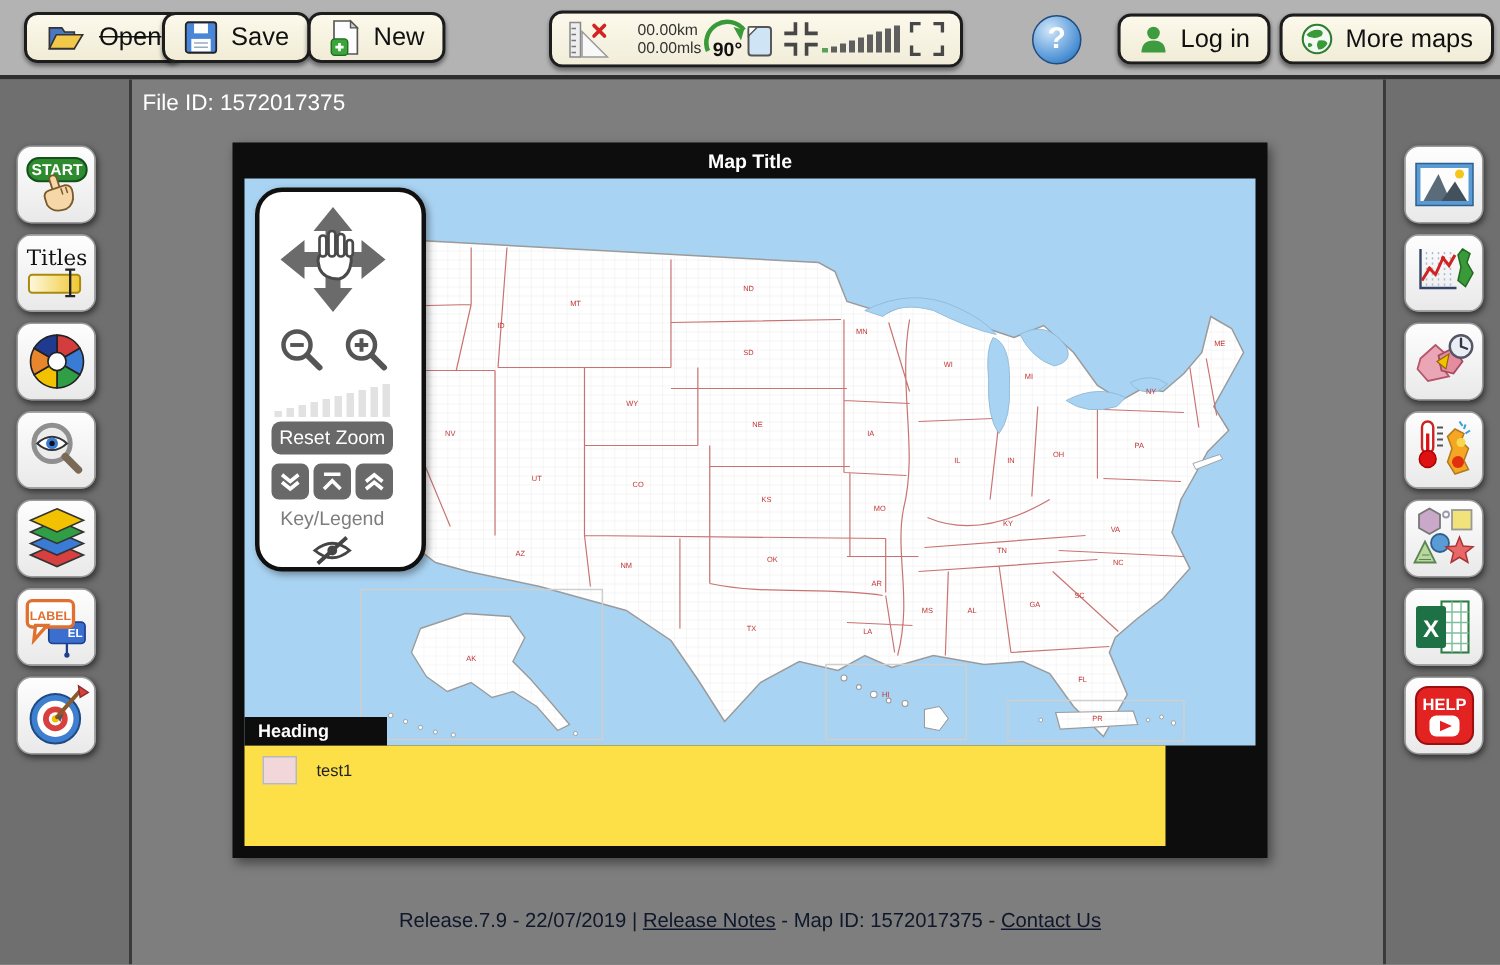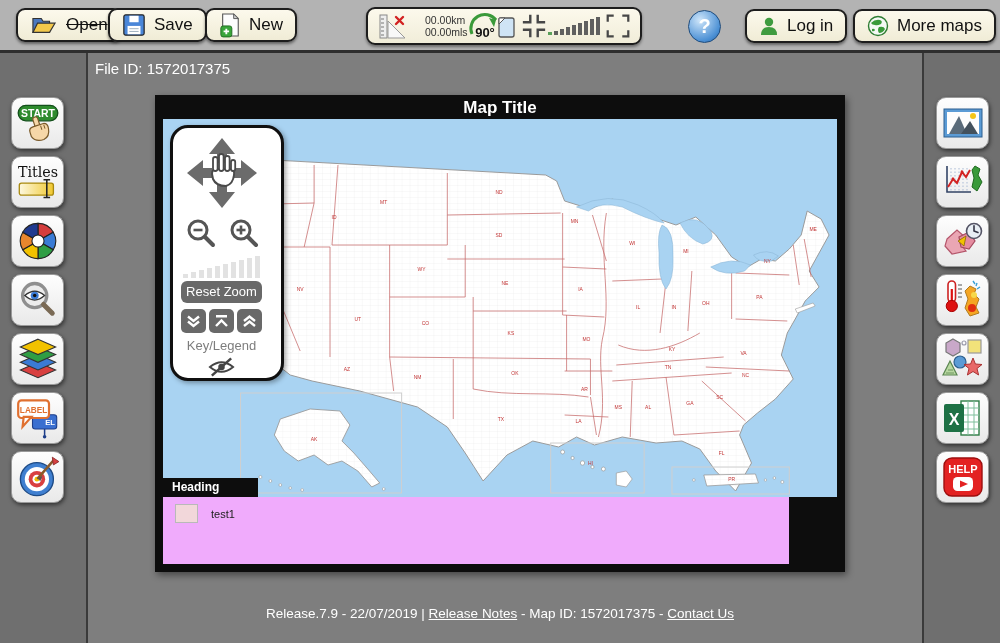--- a/index.html
+++ b/index.html
@@ -40,7 +40,7 @@
   .map-frame{position:absolute;left:155px;top:95px;width:690px;height:477px;background:#0d0d0d;
              box-shadow:2px 3px 7px rgba(0,0,0,.45);}
   .map-title{position:absolute;left:8px;right:8px;top:3px;height:20px;color:#fff;text-align:center;
-             font-weight:bold;font-size:17px;line-height:20px;}
+             font-weight:bold;font-size:13px;line-height:20px;}
   .map-canvas{position:absolute;left:8px;top:24px;width:674px;height:378px;background:#a9d3f2;overflow:hidden;}
   .map-canvas > svg{position:absolute;left:0;top:0;width:674px;height:378px;}
   .legend-tab{position:absolute;left:8px;top:383px;width:86px;height:19px;background:#0d0d0d;

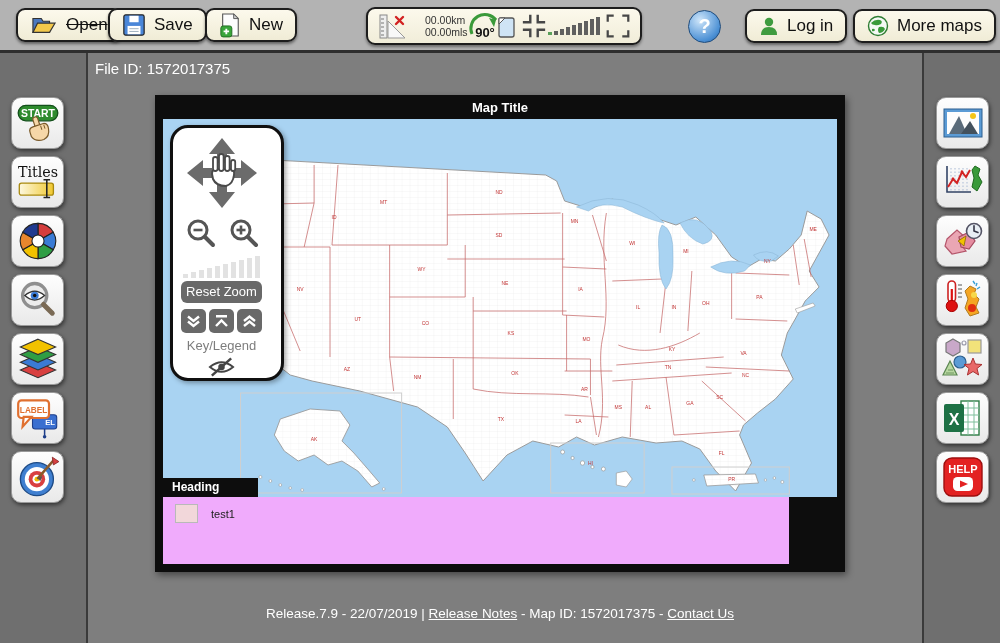--- a/index.html
+++ b/index.html
@@ -45,7 +45,7 @@
   .map-canvas > svg{position:absolute;left:0;top:0;width:674px;height:378px;}
   .legend-tab{position:absolute;left:8px;top:383px;width:86px;height:19px;background:#0d0d0d;
               color:#fff;font-weight:bold;font-size:12px;line-height:18px;padding-left:9px;z-index:3;}
-  .legend-area{position:absolute;left:8px;top:402px;width:614px;height:67px;background:#f0abfc;padding-left:12px;}
+  .legend-area{position:absolute;left:8px;top:402px;width:614px;height:67px;background:#fde047;}
   .legend-item{position:absolute;left:12px;top:7px;display:flex;align-items:center;gap:13px;}
   .legend-swatch{width:21px;height:17px;border:1px solid #b9b9b9;cursor:pointer;}
   .legend-label{font-size:11px;color:#222;}

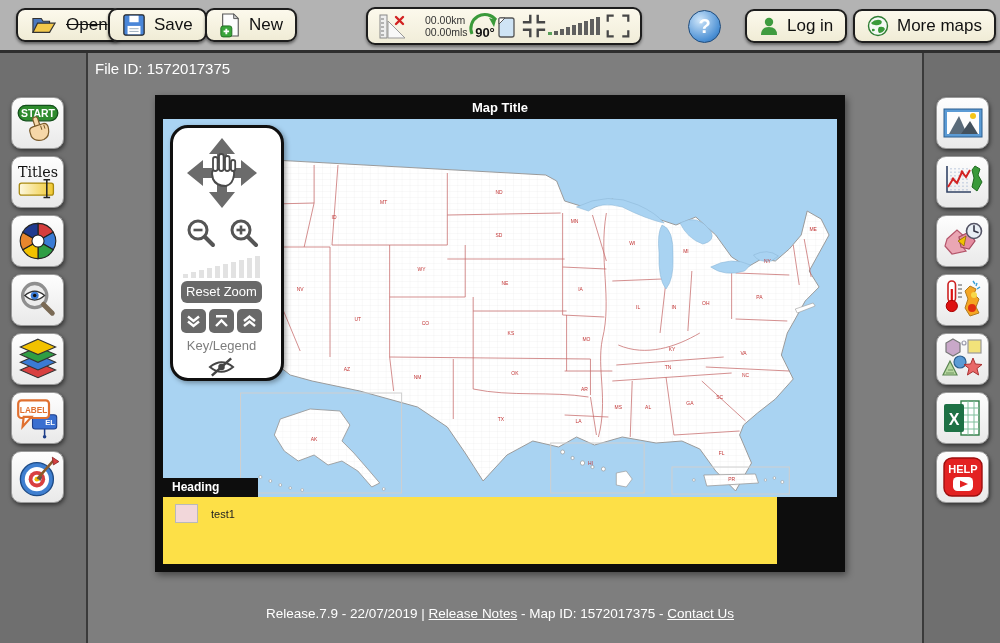--- a/index.html
+++ b/index.html
@@ -65,7 +65,7 @@
   .eye-toggle{position:absolute;left:35px;top:228px;cursor:pointer;}
 
   
-  .footer{position:absolute;left:0;right:0;top:606px;text-align:center;font-size:13.5px;color:#ffffff;}
+  .footer{position:absolute;left:0;right:0;top:606px;text-align:center;font-size:13.5px;color:#0f172a;}
   .footer .lnk{text-decoration:underline;cursor:pointer;}
 
   #state-labels text{font-size:5px;fill:#c23434;text-anchor:middle;

